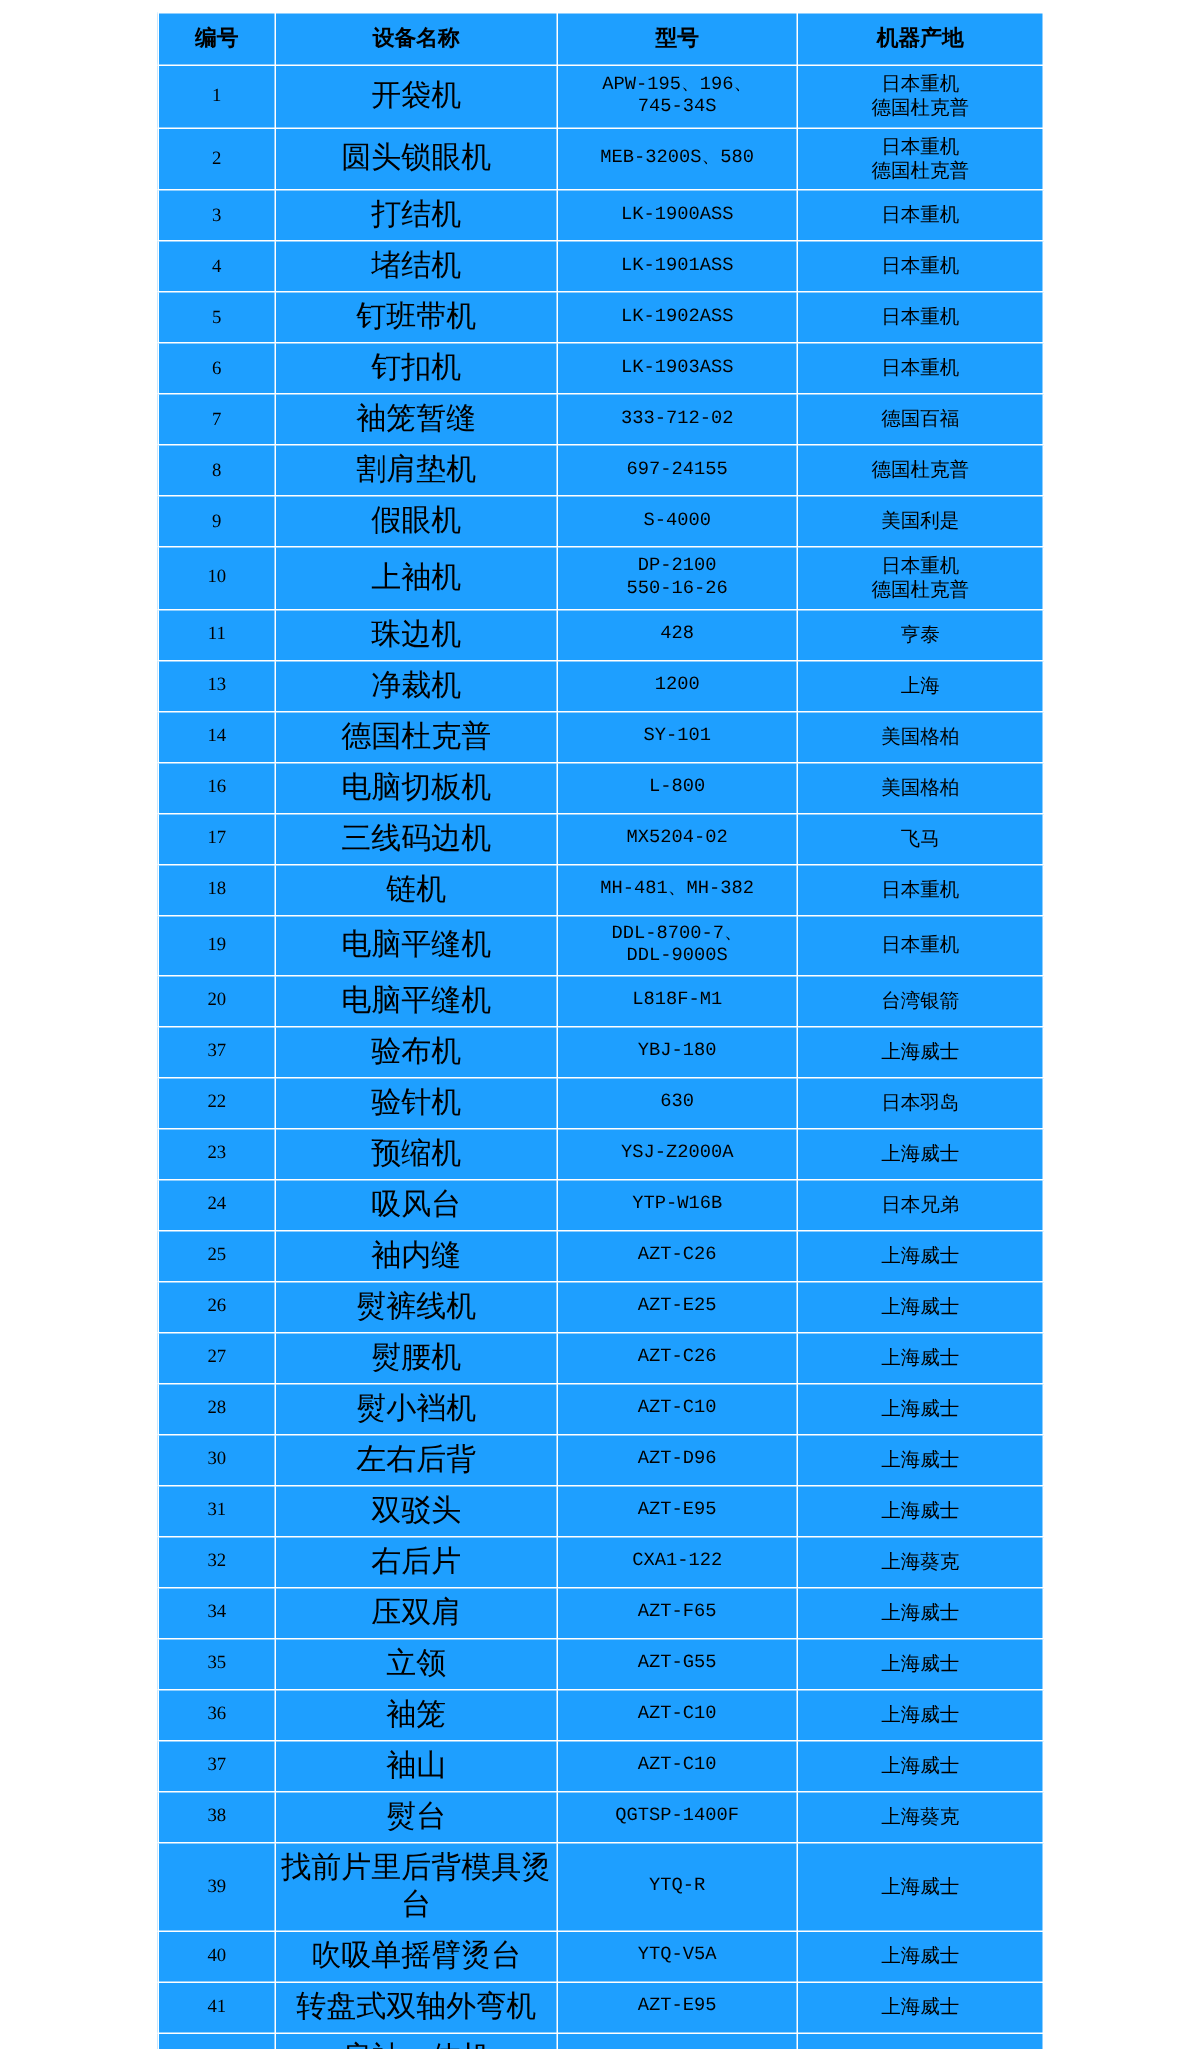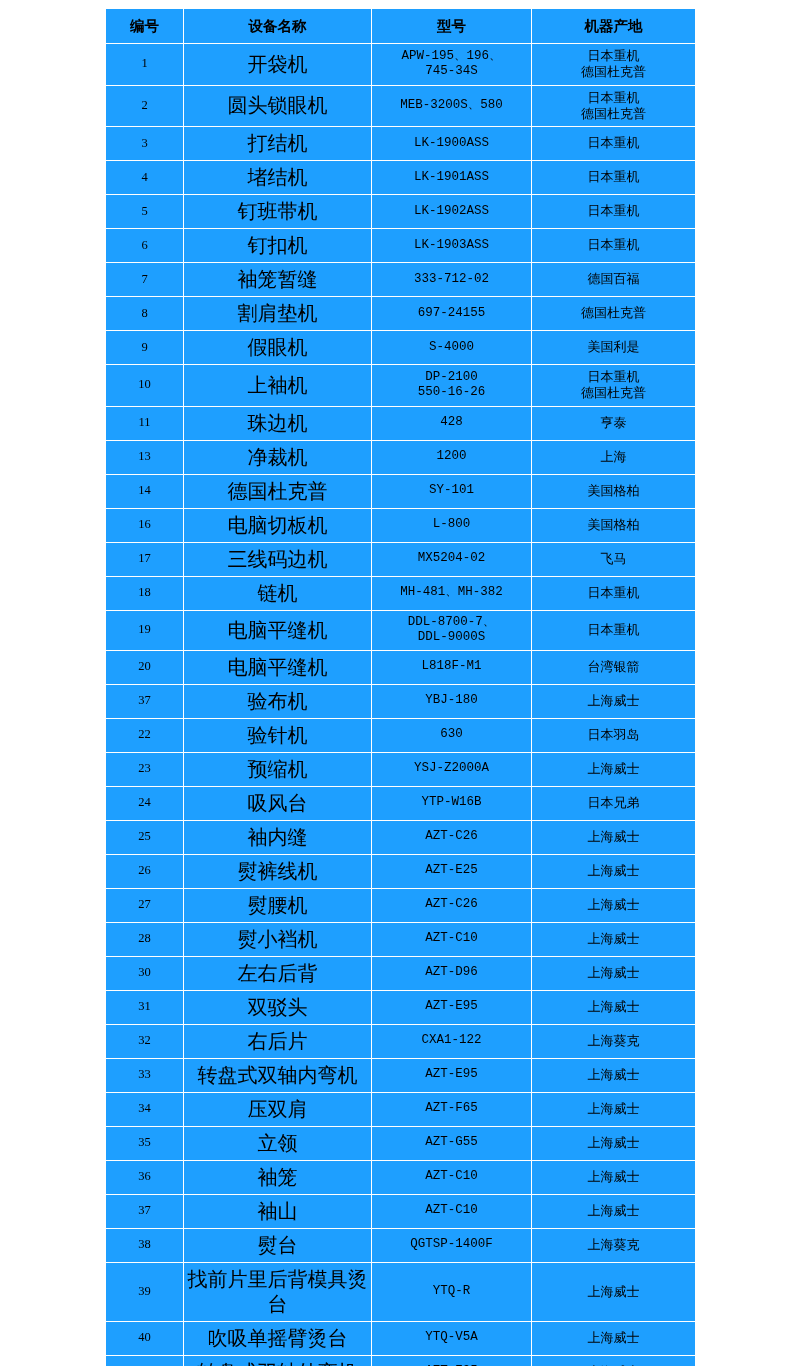--- a/index.html
+++ b/index.html
@@ -381,16 +381,6 @@
           </td>
         </tr>
         <tr>
-          <td class="cell-no">33</td>
-          <td class="cell-name">转盘式双轴内弯机</td>
-          <td class="cell-model">
-            <span class="line2">AZT-E95</span>
-          </td>
-          <td class="cell-origin">
-            <span class="line2">上海威士</span>
-          </td>
-        </tr>
-        <tr>
           <td class="cell-no">34</td>
           <td class="cell-name">压双肩</td>
           <td class="cell-model">

